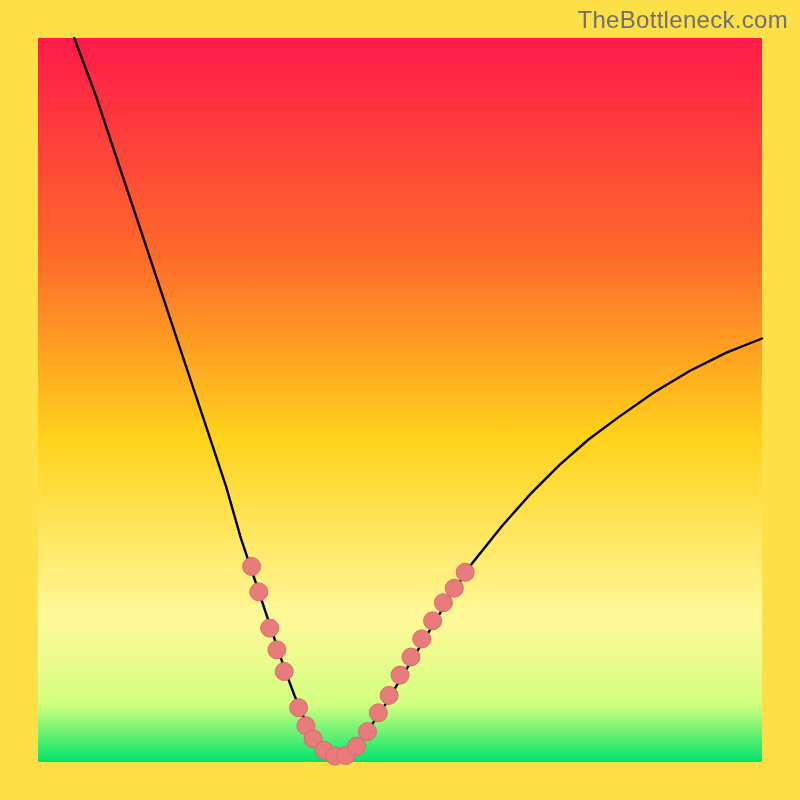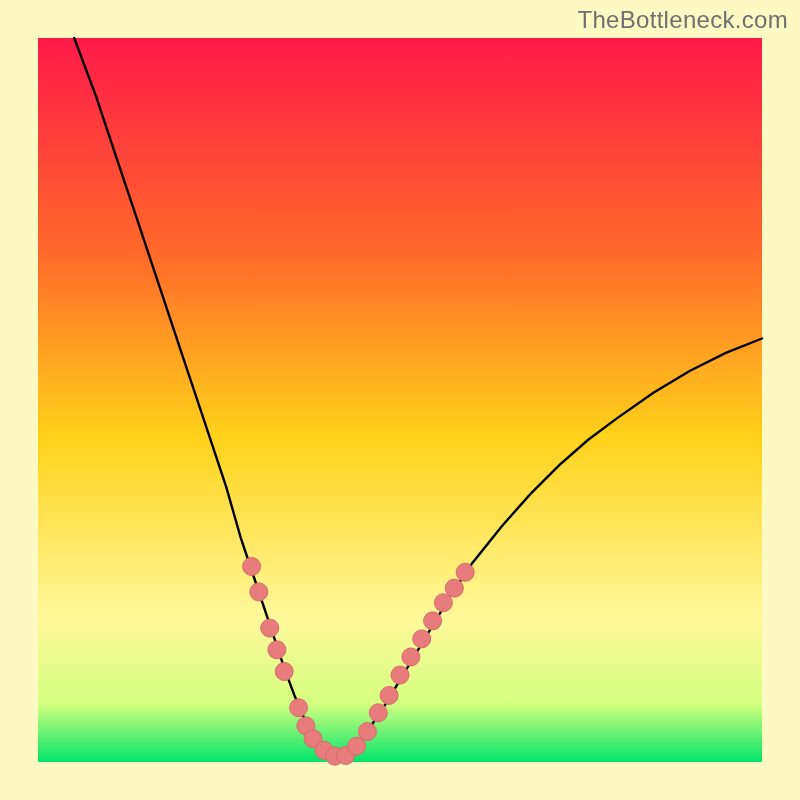--- a/index.html
+++ b/index.html
@@ -15,7 +15,7 @@
     position: relative;
     width: 800px;
     height: 800px;
-    background: #fef9c3;
+    background: #fde047;
   }
   .watermark {
     position: absolute;

